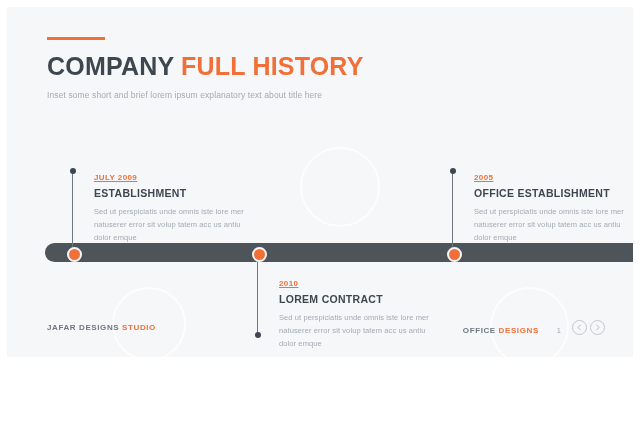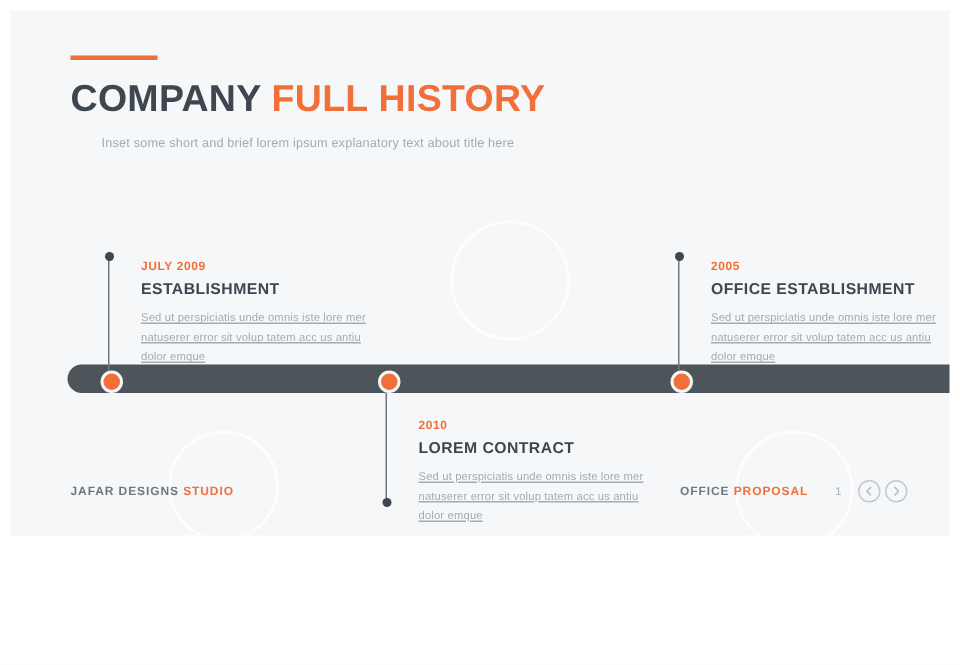--- a/index.html
+++ b/index.html
@@ -62,7 +62,6 @@
     color: #a4abb3;
     letter-spacing: 0.1px;
     white-space: nowrap;
-    text-align: center;
   }
 
   

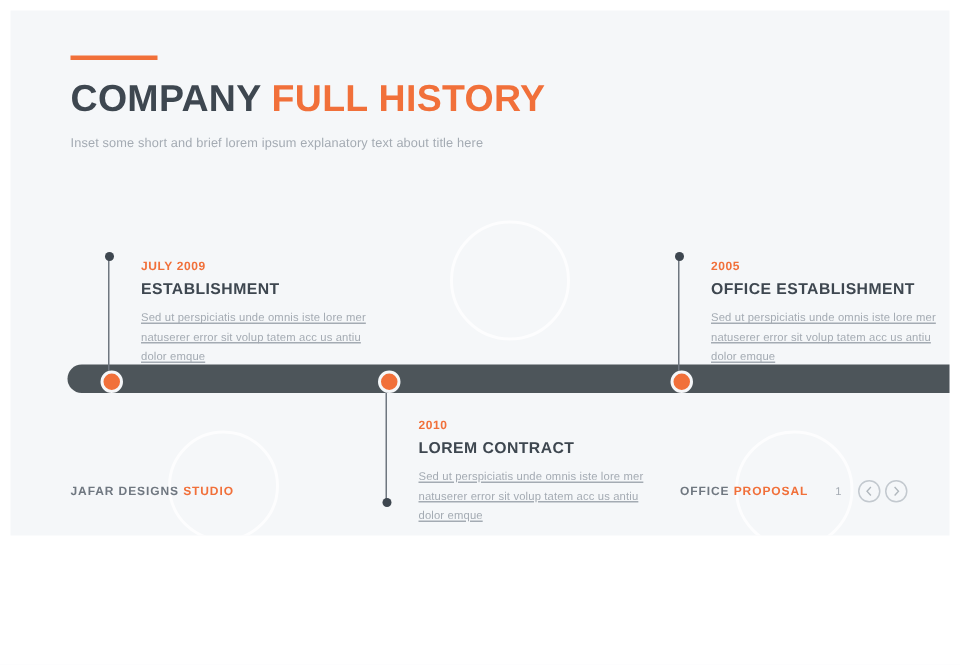--- a/index.html
+++ b/index.html
@@ -131,6 +131,7 @@
     color: #f1703a;
     letter-spacing: 0.4px;
     margin-bottom: 5px;
+    text-decoration: underline;
   }
   .entry-title {
     font-size: 10.5px;

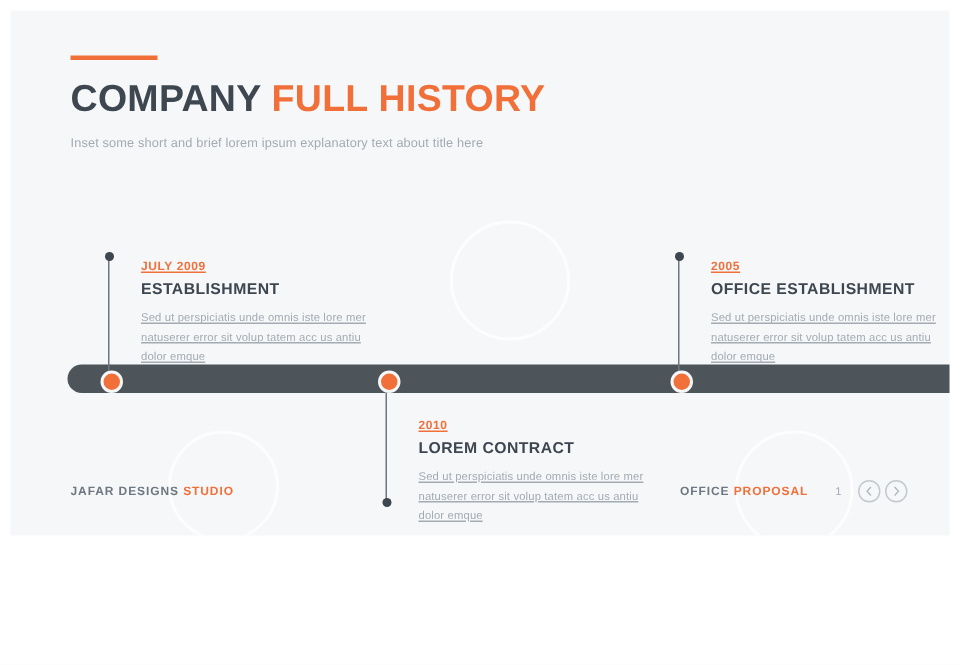--- a/index.html
+++ b/index.html
@@ -145,7 +145,6 @@
     line-height: 1.75;
     color: #a4abb3;
     letter-spacing: 0.1px;
-    text-decoration: underline;
   }
 
   

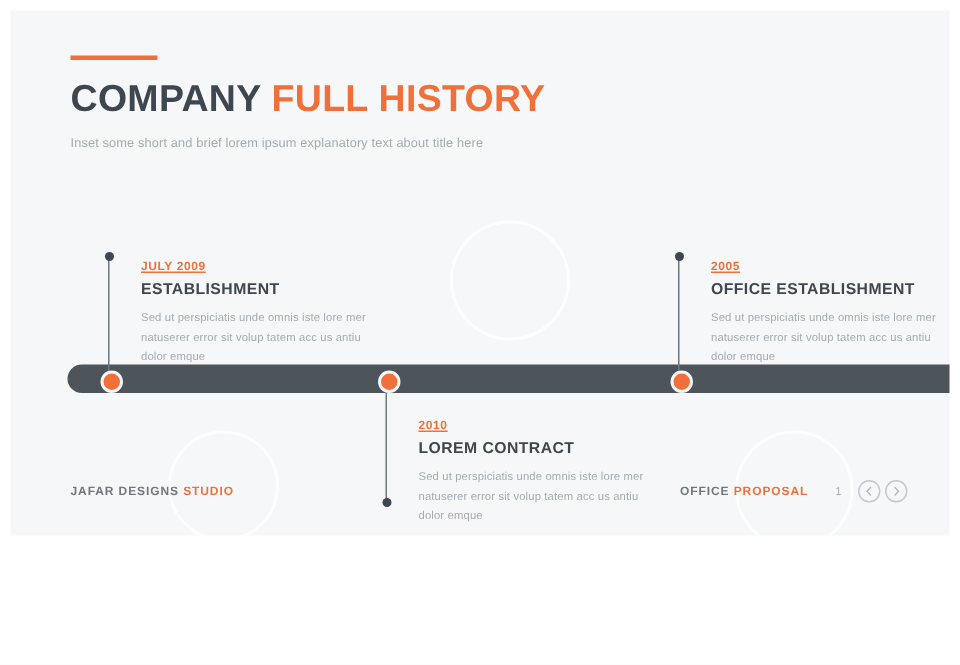--- a/index.html
+++ b/index.html
@@ -159,7 +159,7 @@
   }
   .footer-left, .footer-right {
     display: flex;
-    align-items: center;
+    align-items: flex-end;
   }
   .brand {
     font-size: 8px;

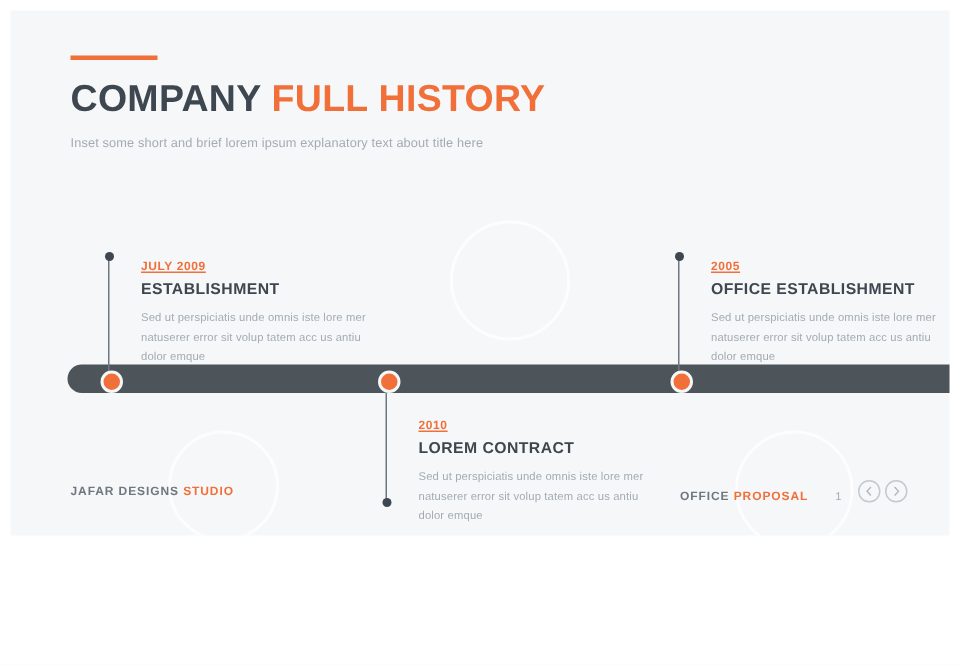--- a/index.html
+++ b/index.html
@@ -247,7 +247,7 @@
 
     <div class="footer-right">
       <span class="brand"><span>OFFICE</span>
-        <span class="accent">PROPOSAL</span></span>
+        <span class="accent">DESIGNS</span></span>
 
       <span class="page-num">1</span>
 

